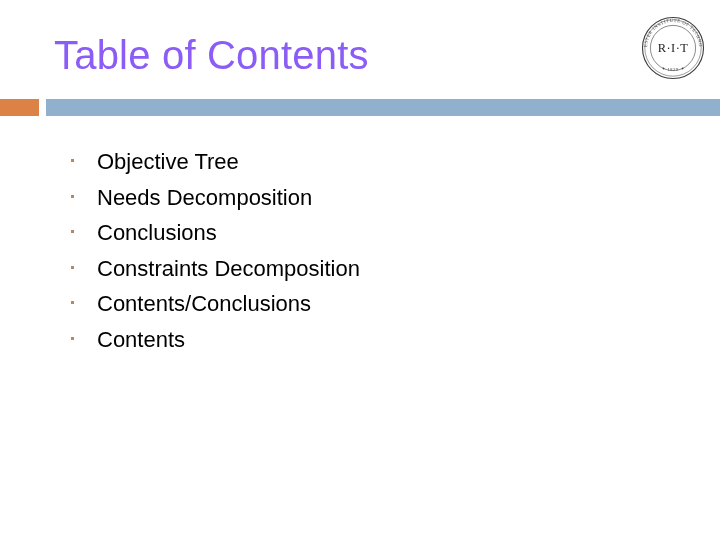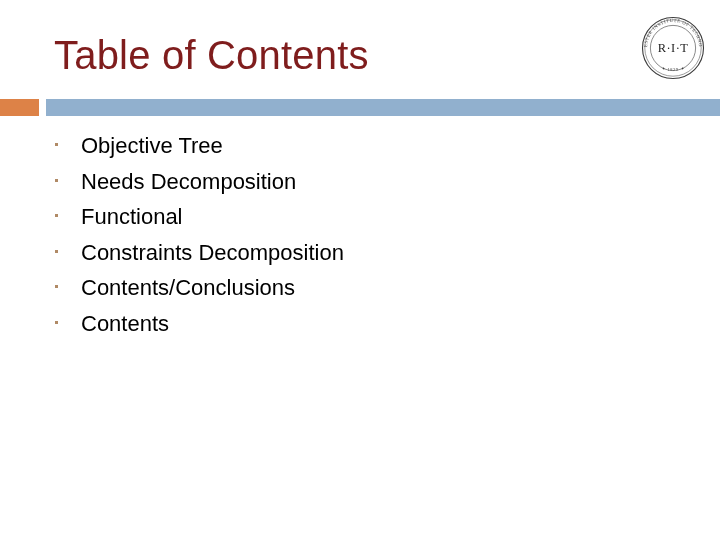--- a/index.html
+++ b/index.html
@@ -29,7 +29,7 @@
     font-size: 40px;
     line-height: 48px;
     font-weight: normal;
-    color: #7f1d1d;
+    color: #8b5cf6;
     letter-spacing: 0.2px;
     white-space: nowrap;
   }

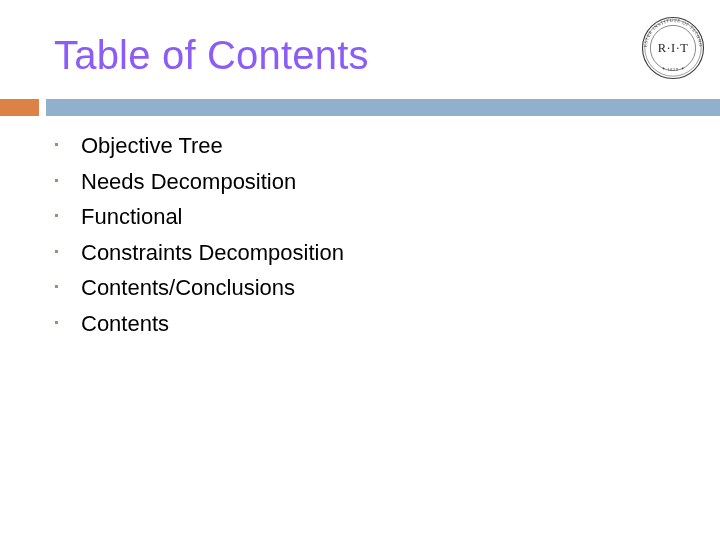--- a/index.html
+++ b/index.html
@@ -59,7 +59,7 @@
     top: 131px;
     width: 560px;
     list-style: none;
-    margin: 0;
+    margin: 16px;
     padding: 0;
   }
   .toc-item {

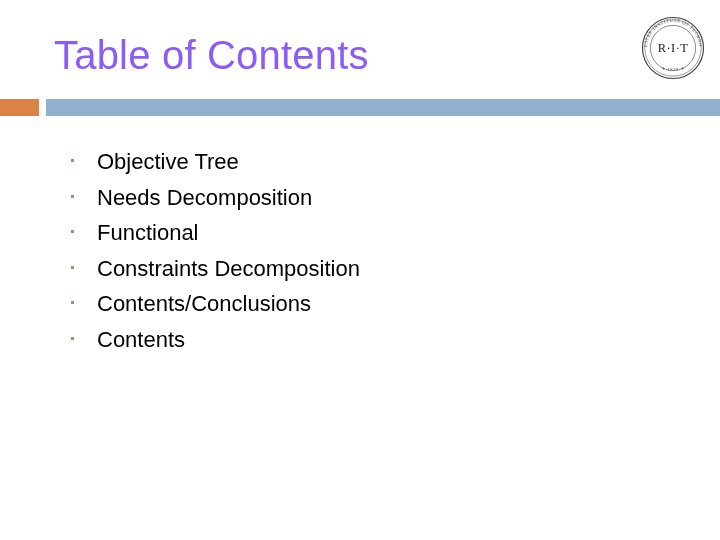--- a/index.html
+++ b/index.html
@@ -118,7 +118,7 @@
     </li>
     <li class="toc-item">
       <span class="toc-bullet"></span>
-      <span class="toc-label">Functional</span>
+      <span class="toc-label">Conclusions</span>
     </li>
     <li class="toc-item">
       <span class="toc-bullet"></span>

